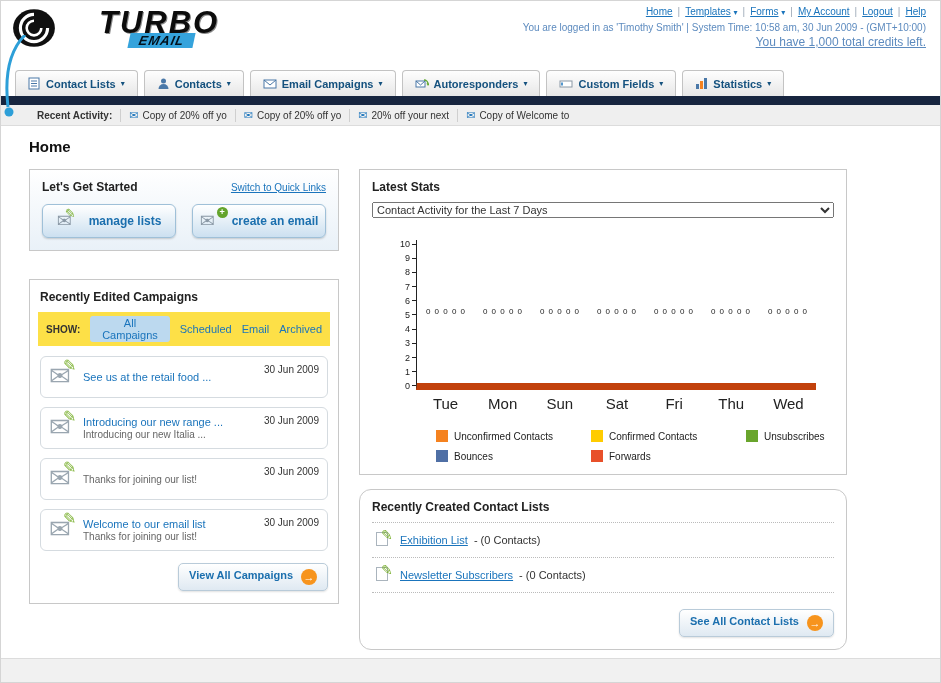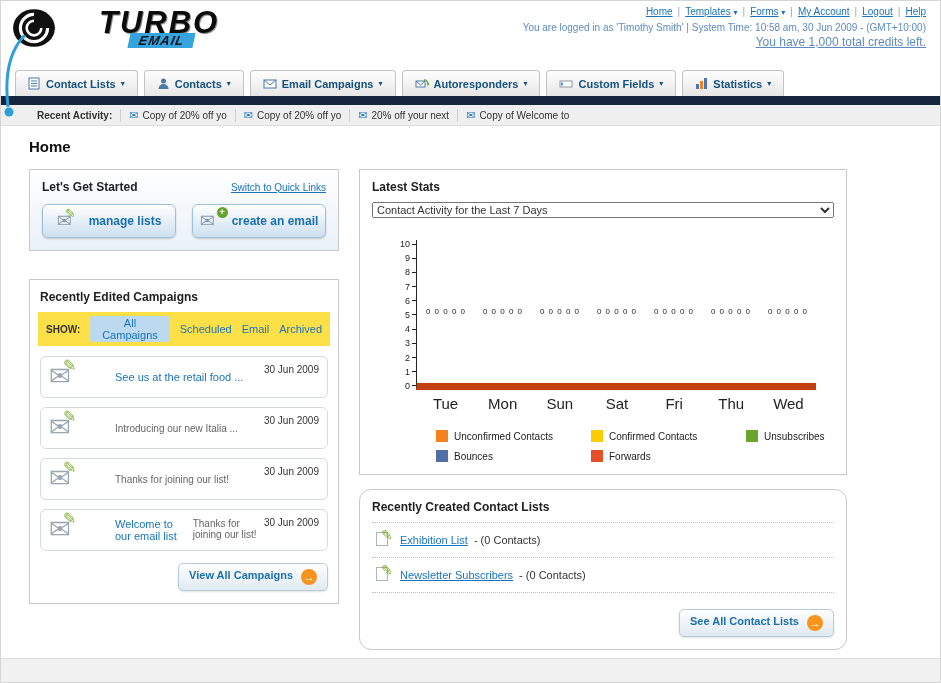--- a/index.html
+++ b/index.html
@@ -71,7 +71,7 @@
   .camp-icon { position:relative; width:34px; height:26px; flex:0 0 34px; }
   .camp-icon .env { position:absolute; left:0; top:-3px; font-size:26px; color:#9aa6b0; }
   .camp-icon .pen { position:absolute; left:14px; top:-8px; font-size:16px; color:#7ab02f; }
-  .camp-text { flex:1; display:flex; gap:1px;margin-left:32px; }
+  .camp-text { flex:1; display:flex; flex-direction:column; gap:1px; }
   .camp-title { font-size:11px; color:#1a74bc; cursor:pointer; }
   .camp-sub { font-size:10px; color:#666; }
   .camp-date { font-size:10px; color:#333; white-space:nowrap; align-self:flex-start; margin-top:2px; }

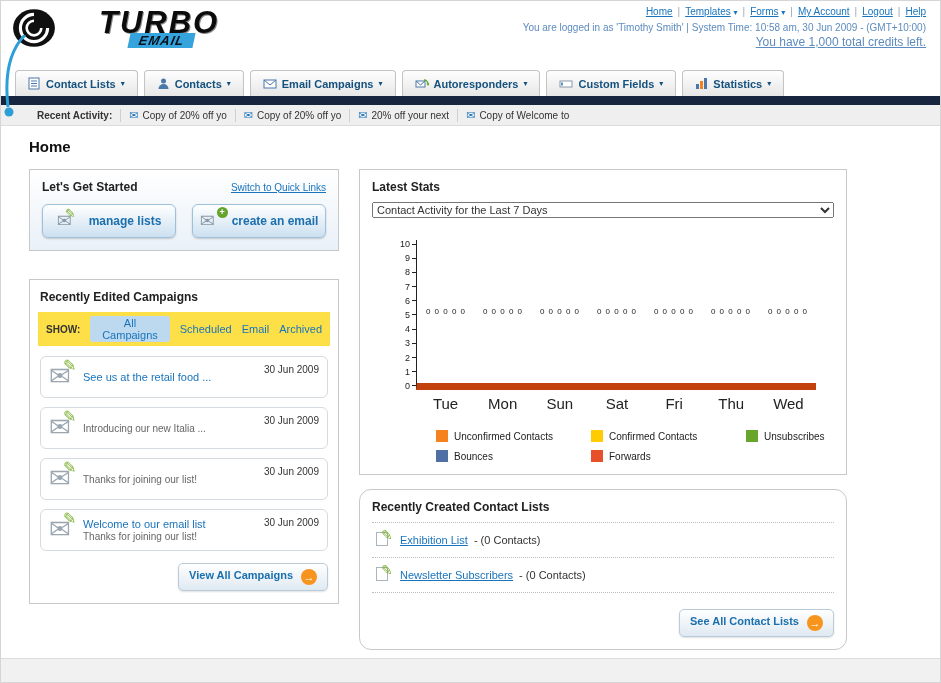--- a/index.html
+++ b/index.html
@@ -279,6 +279,7 @@
                   <span class="pen">✎</span>
                 </span>
               <span class="camp-text">
+                  <a class="camp-title">Introducing our new range ...</a>
                   <span class="camp-sub">Introducing our new Italia ...</span>
                 </span>
               <span class="camp-date">30 Jun 2009</span>

